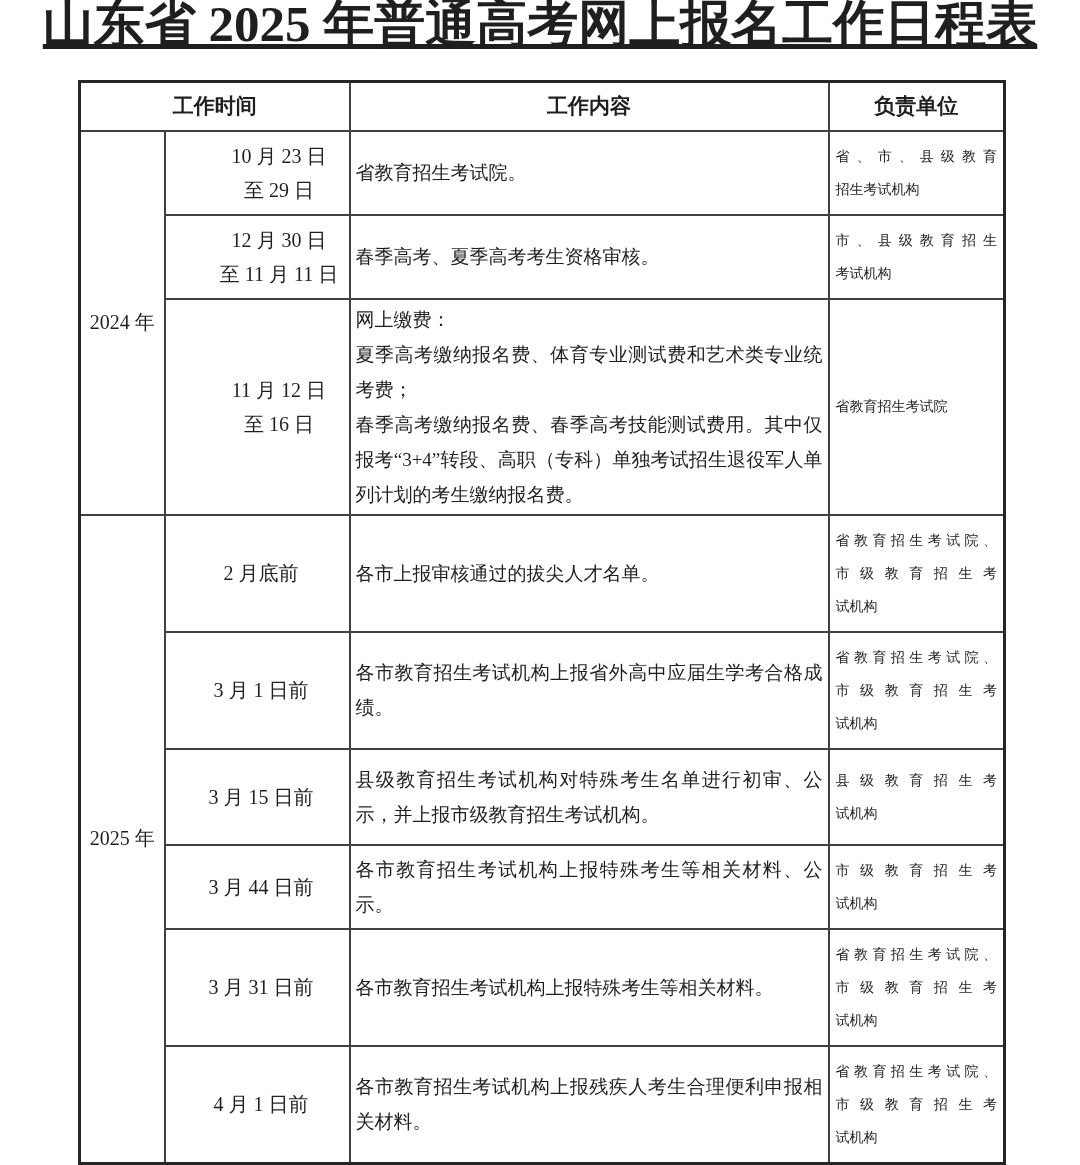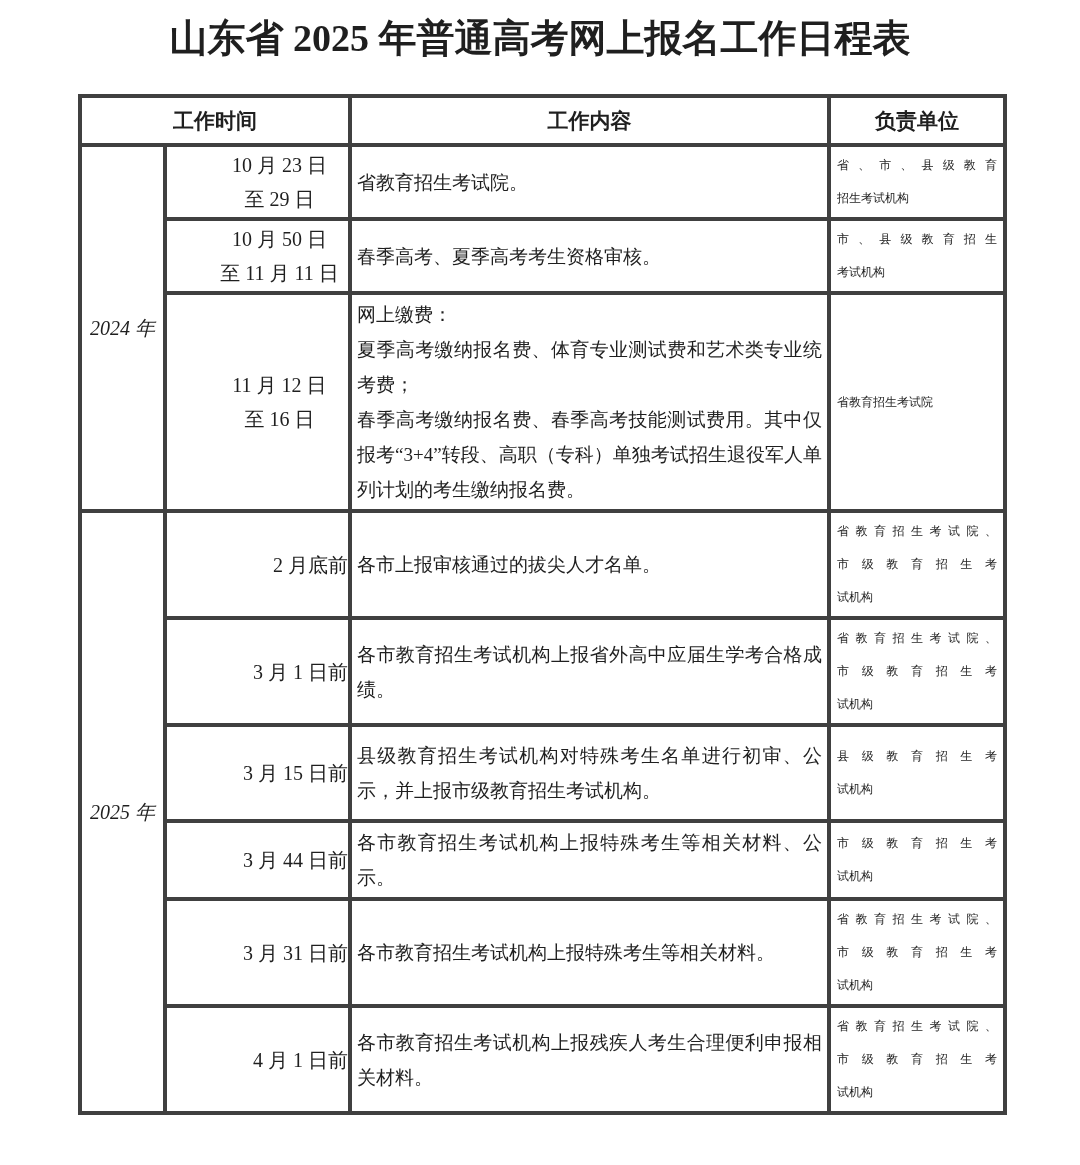--- a/index.html
+++ b/index.html
@@ -13,12 +13,12 @@
     color: #1f1f1f;
   }
   .page-title {
-    padding-top: 14px;
     text-align: center;
-    font-size: 38px;
+    font-size: 51px;
     font-weight: bold;
     line-height: 48px;
     white-space: nowrap;
+    text-decoration: underline;
   }
   table.schedule {
     margin: 32px 0 0 78px;

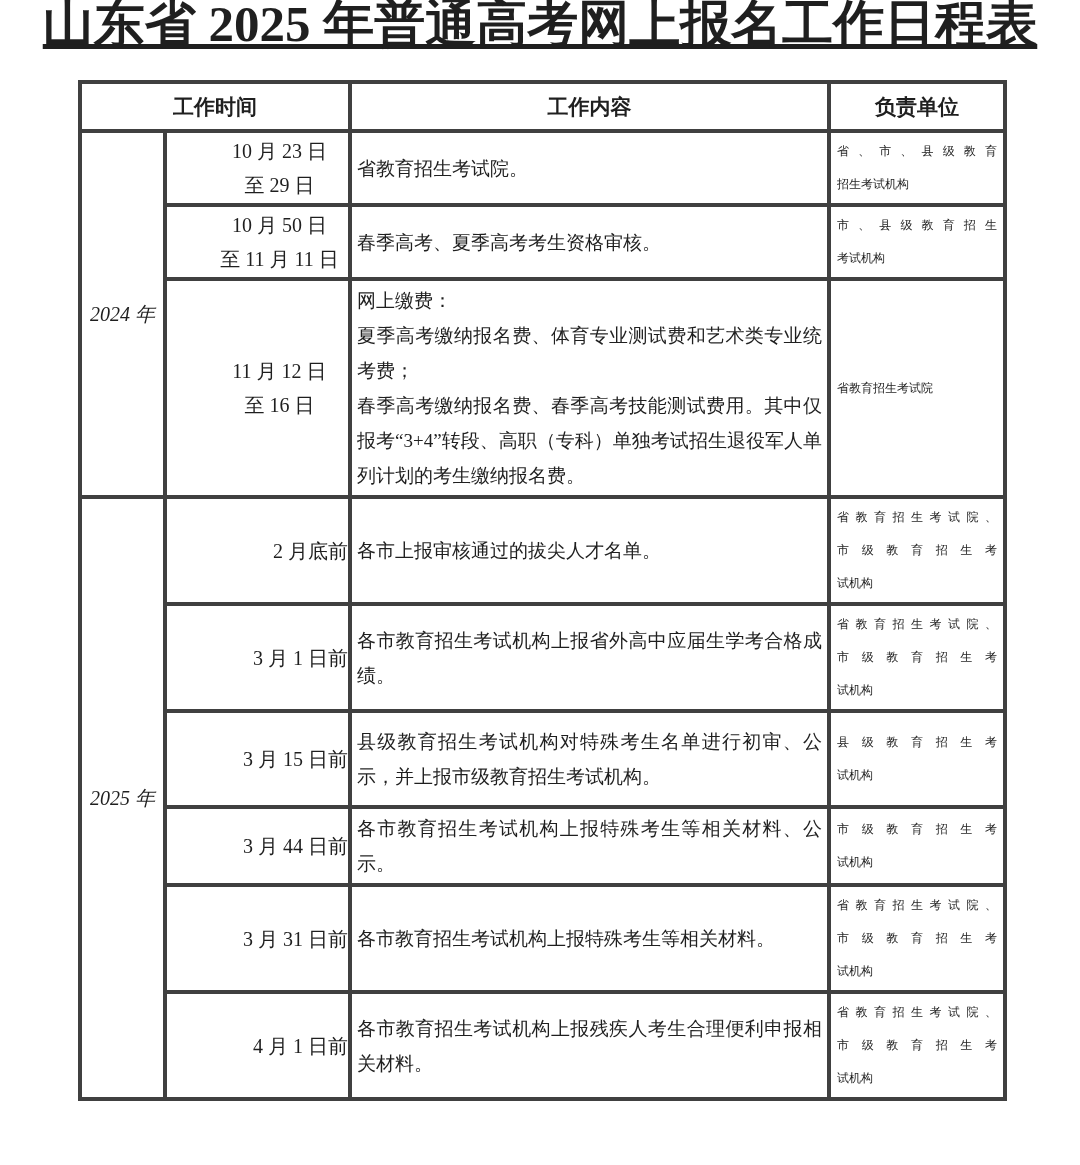--- a/index.html
+++ b/index.html
@@ -28,7 +28,7 @@
     border: 3px solid #262626;
   }
   th, td {
-    border: 4px solid #404040;
+    border: 2px solid #404040;
     vertical-align: middle;
     overflow: hidden;
     padding: 0;

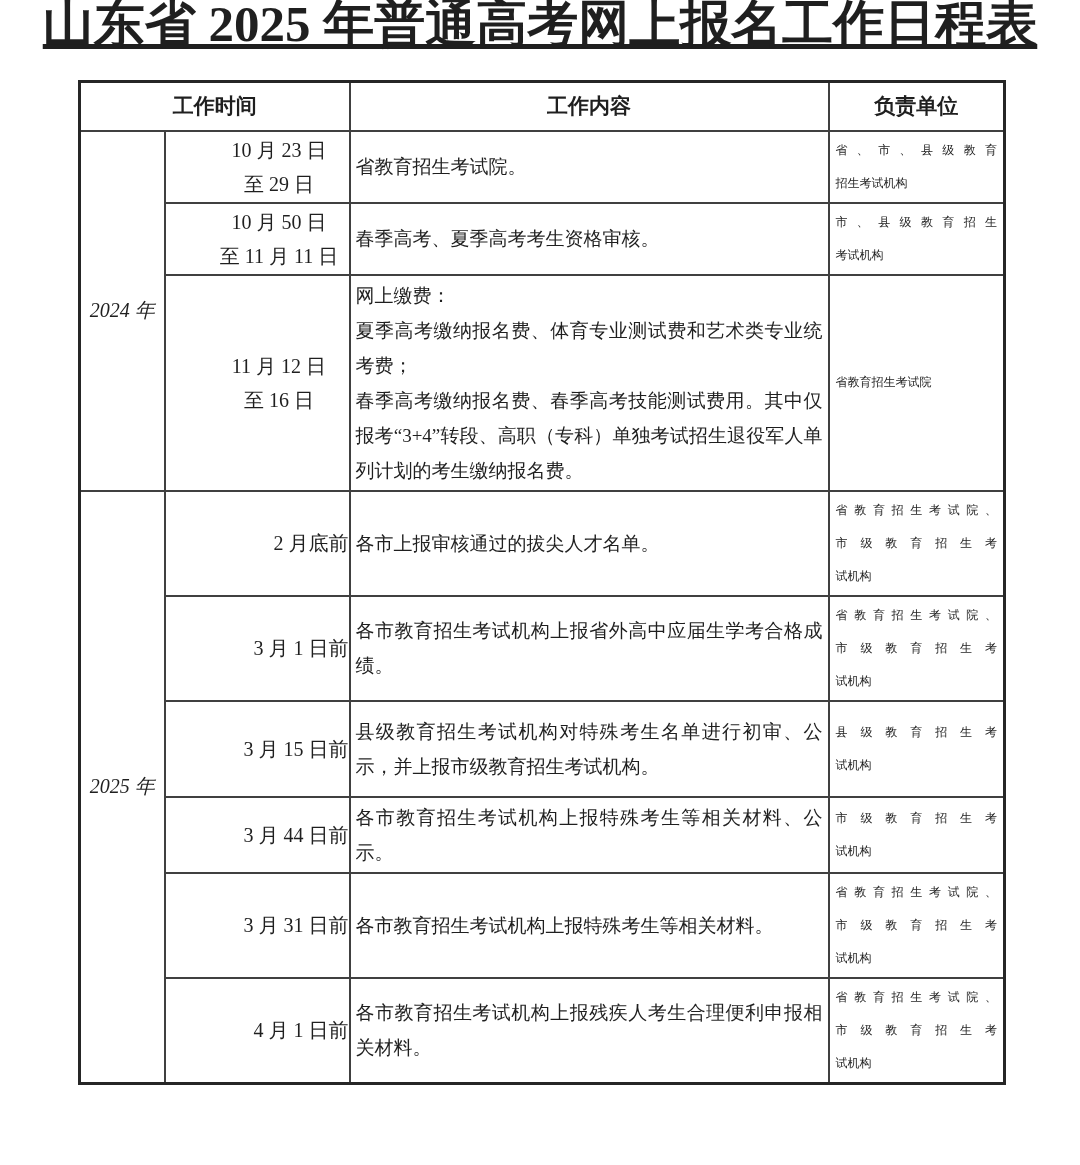--- a/index.html
+++ b/index.html
@@ -60,9 +60,9 @@
     padding: 2px 5px;
   }
   td.unit-cell {
-    font-size: 12px;
+    font-size: 14px;
     line-height: 33px;
-    padding: 2px 6px;
+    padding: 8px 6px;
     text-align: left;
   }
   td.unit-cell div { white-space: nowrap; }

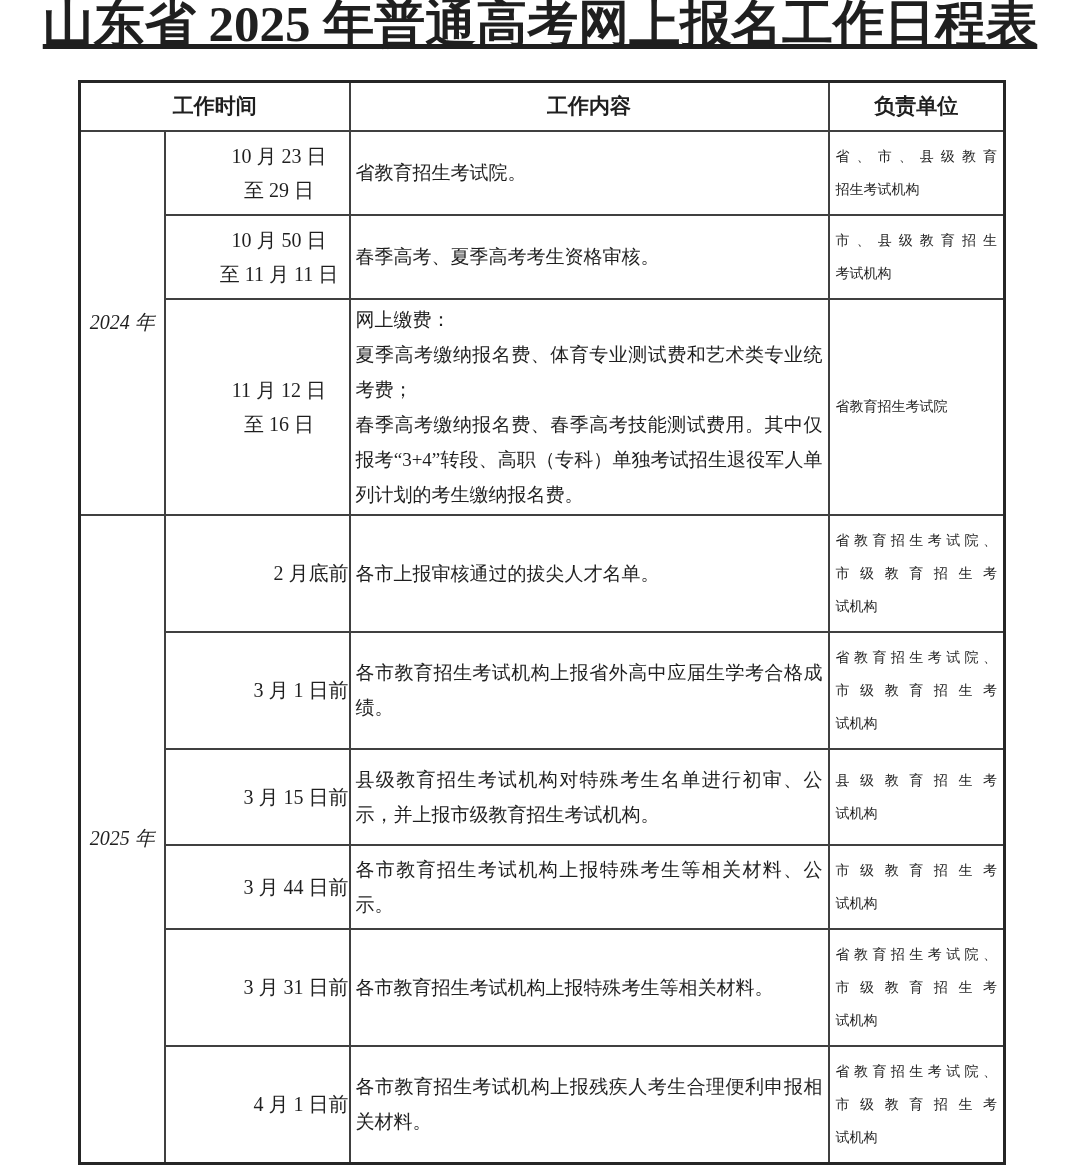--- a/index.html
+++ b/index.html
@@ -107,7 +107,7 @@
       </tr>
       <tr style="height: 72px;">
         <td class="time-cell center">
-          <div>10 月 50 日</div>
+          <div>12 月 30 日</div>
           <div>至 11 月 11 日</div>
         </td>
         <td class="content-cell">

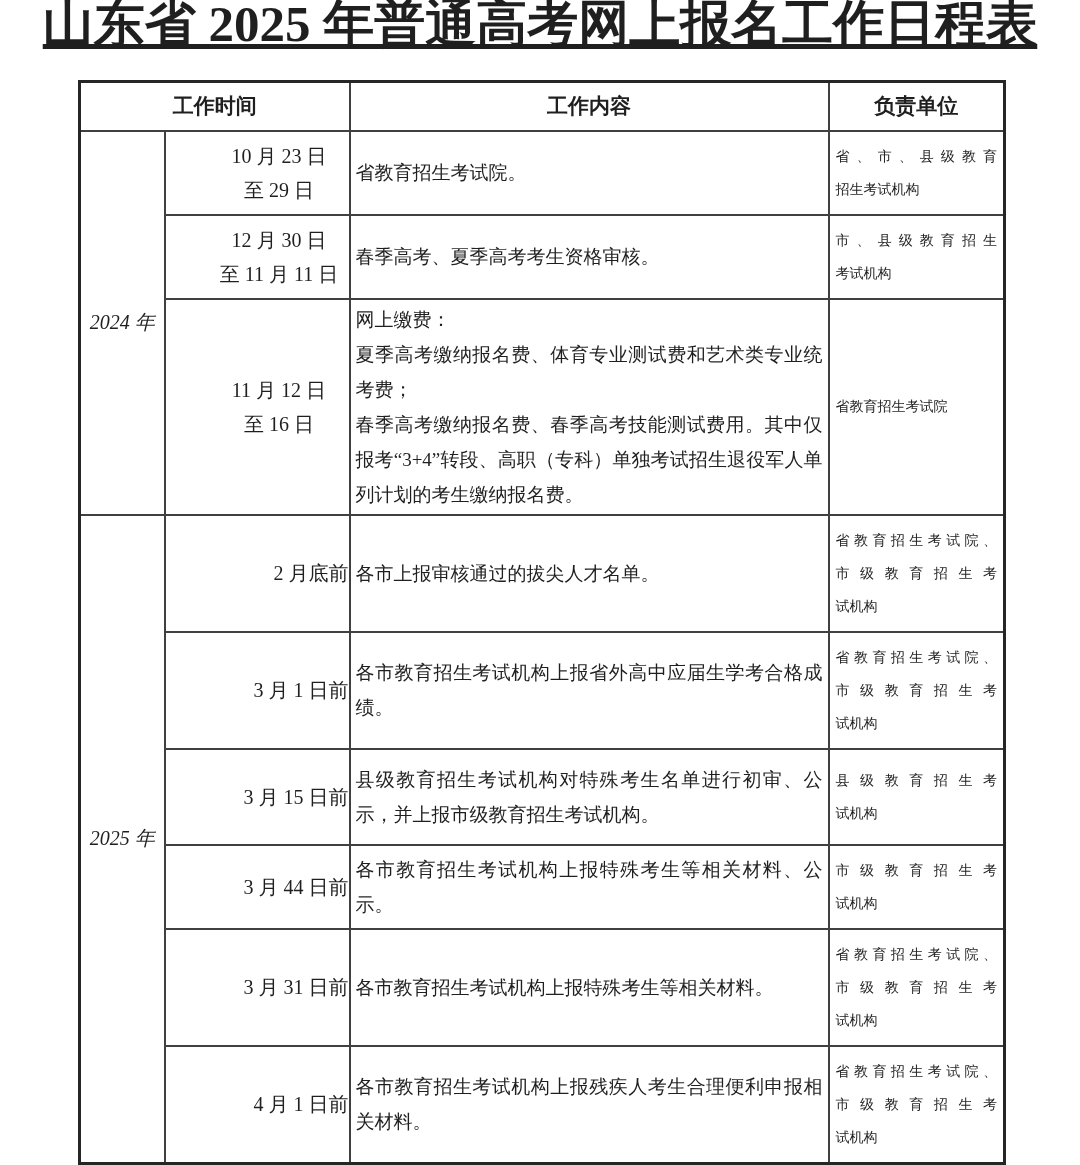--- a/index.html
+++ b/index.html
@@ -42,7 +42,6 @@
   td.year-cell {
     text-align: center;
     font-size: 20px;
-    font-style: italic;
   }
   td.time-cell {
     font-size: 20px;

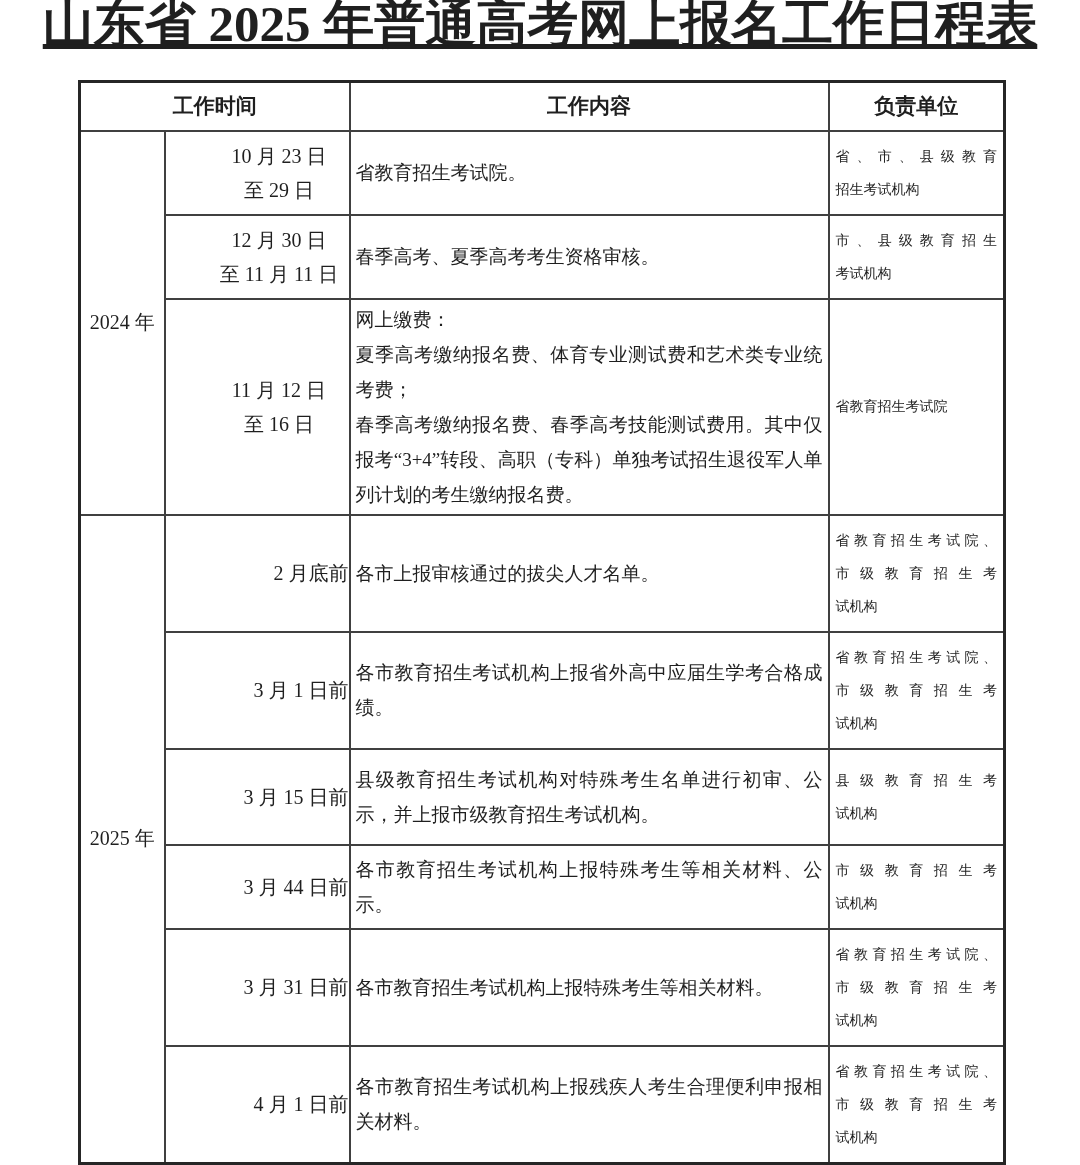--- a/index.html
+++ b/index.html
@@ -50,7 +50,7 @@
   }
   td.time-cell div { white-space: nowrap; }
   td.time-cell.center { text-align: center; }
-  td.time-cell.left { text-align: right; padding-left: 8px; }
+  td.time-cell.left { text-align: center; padding-left: 8px; }
   td.content-cell {
     font-size: 19px;
     line-height: 35px;

